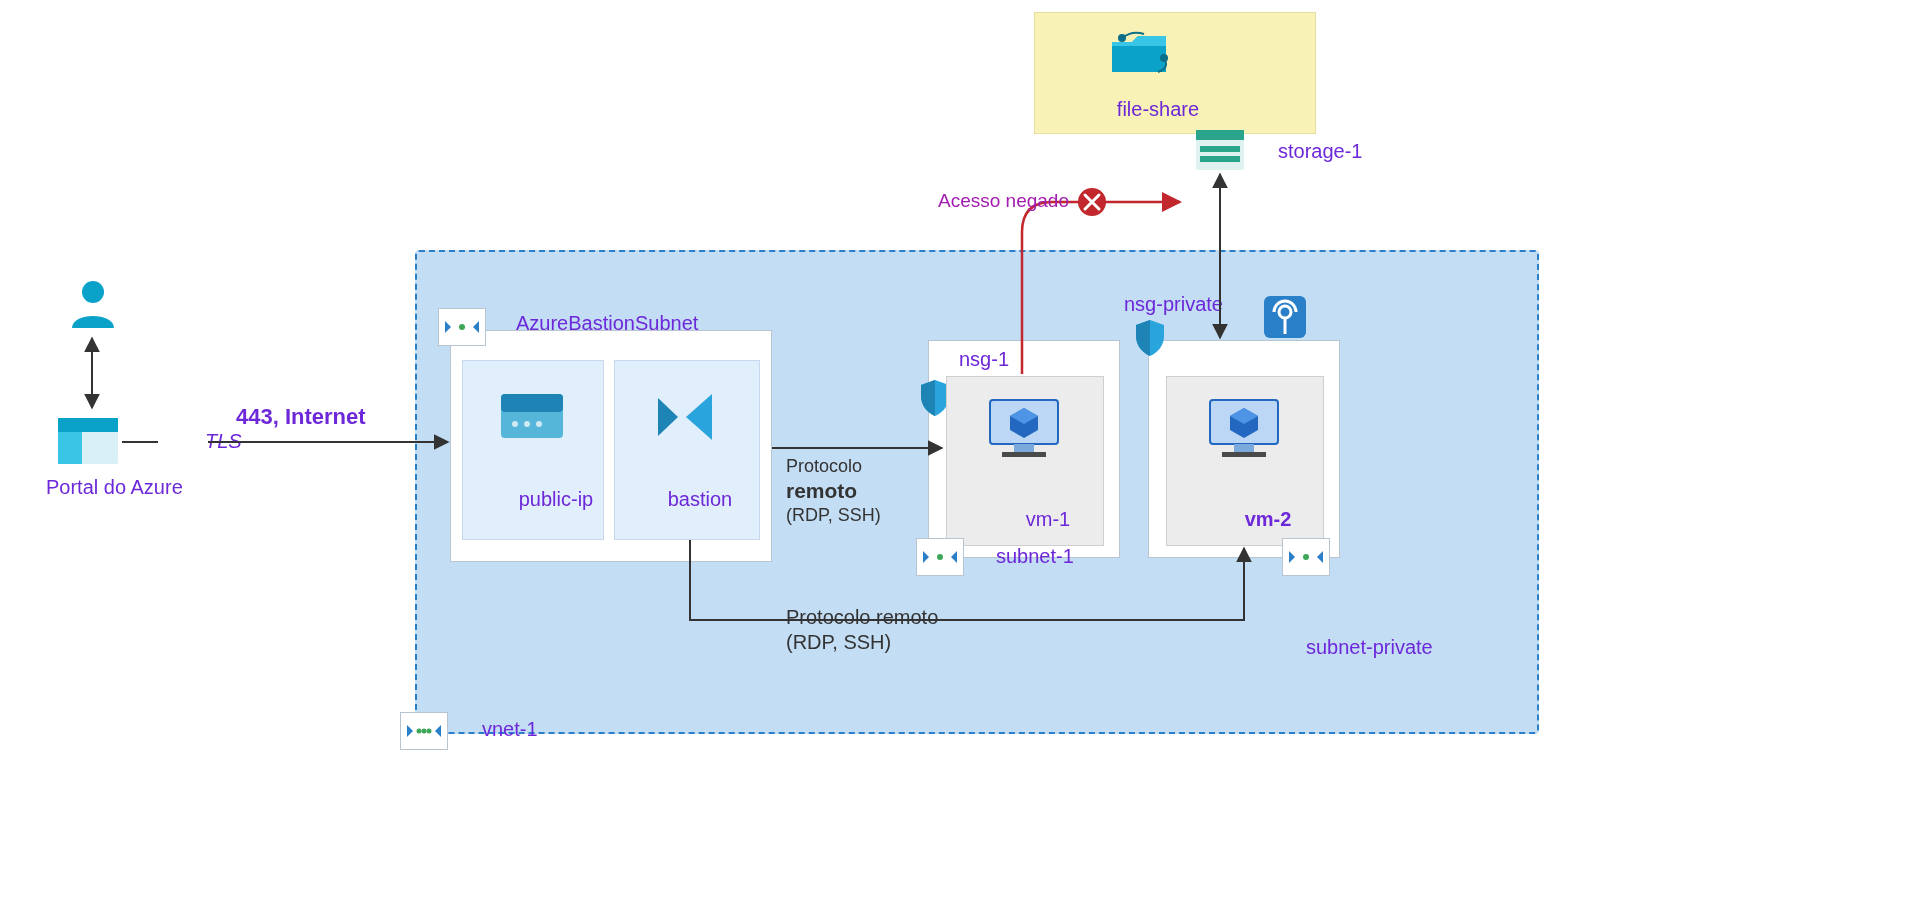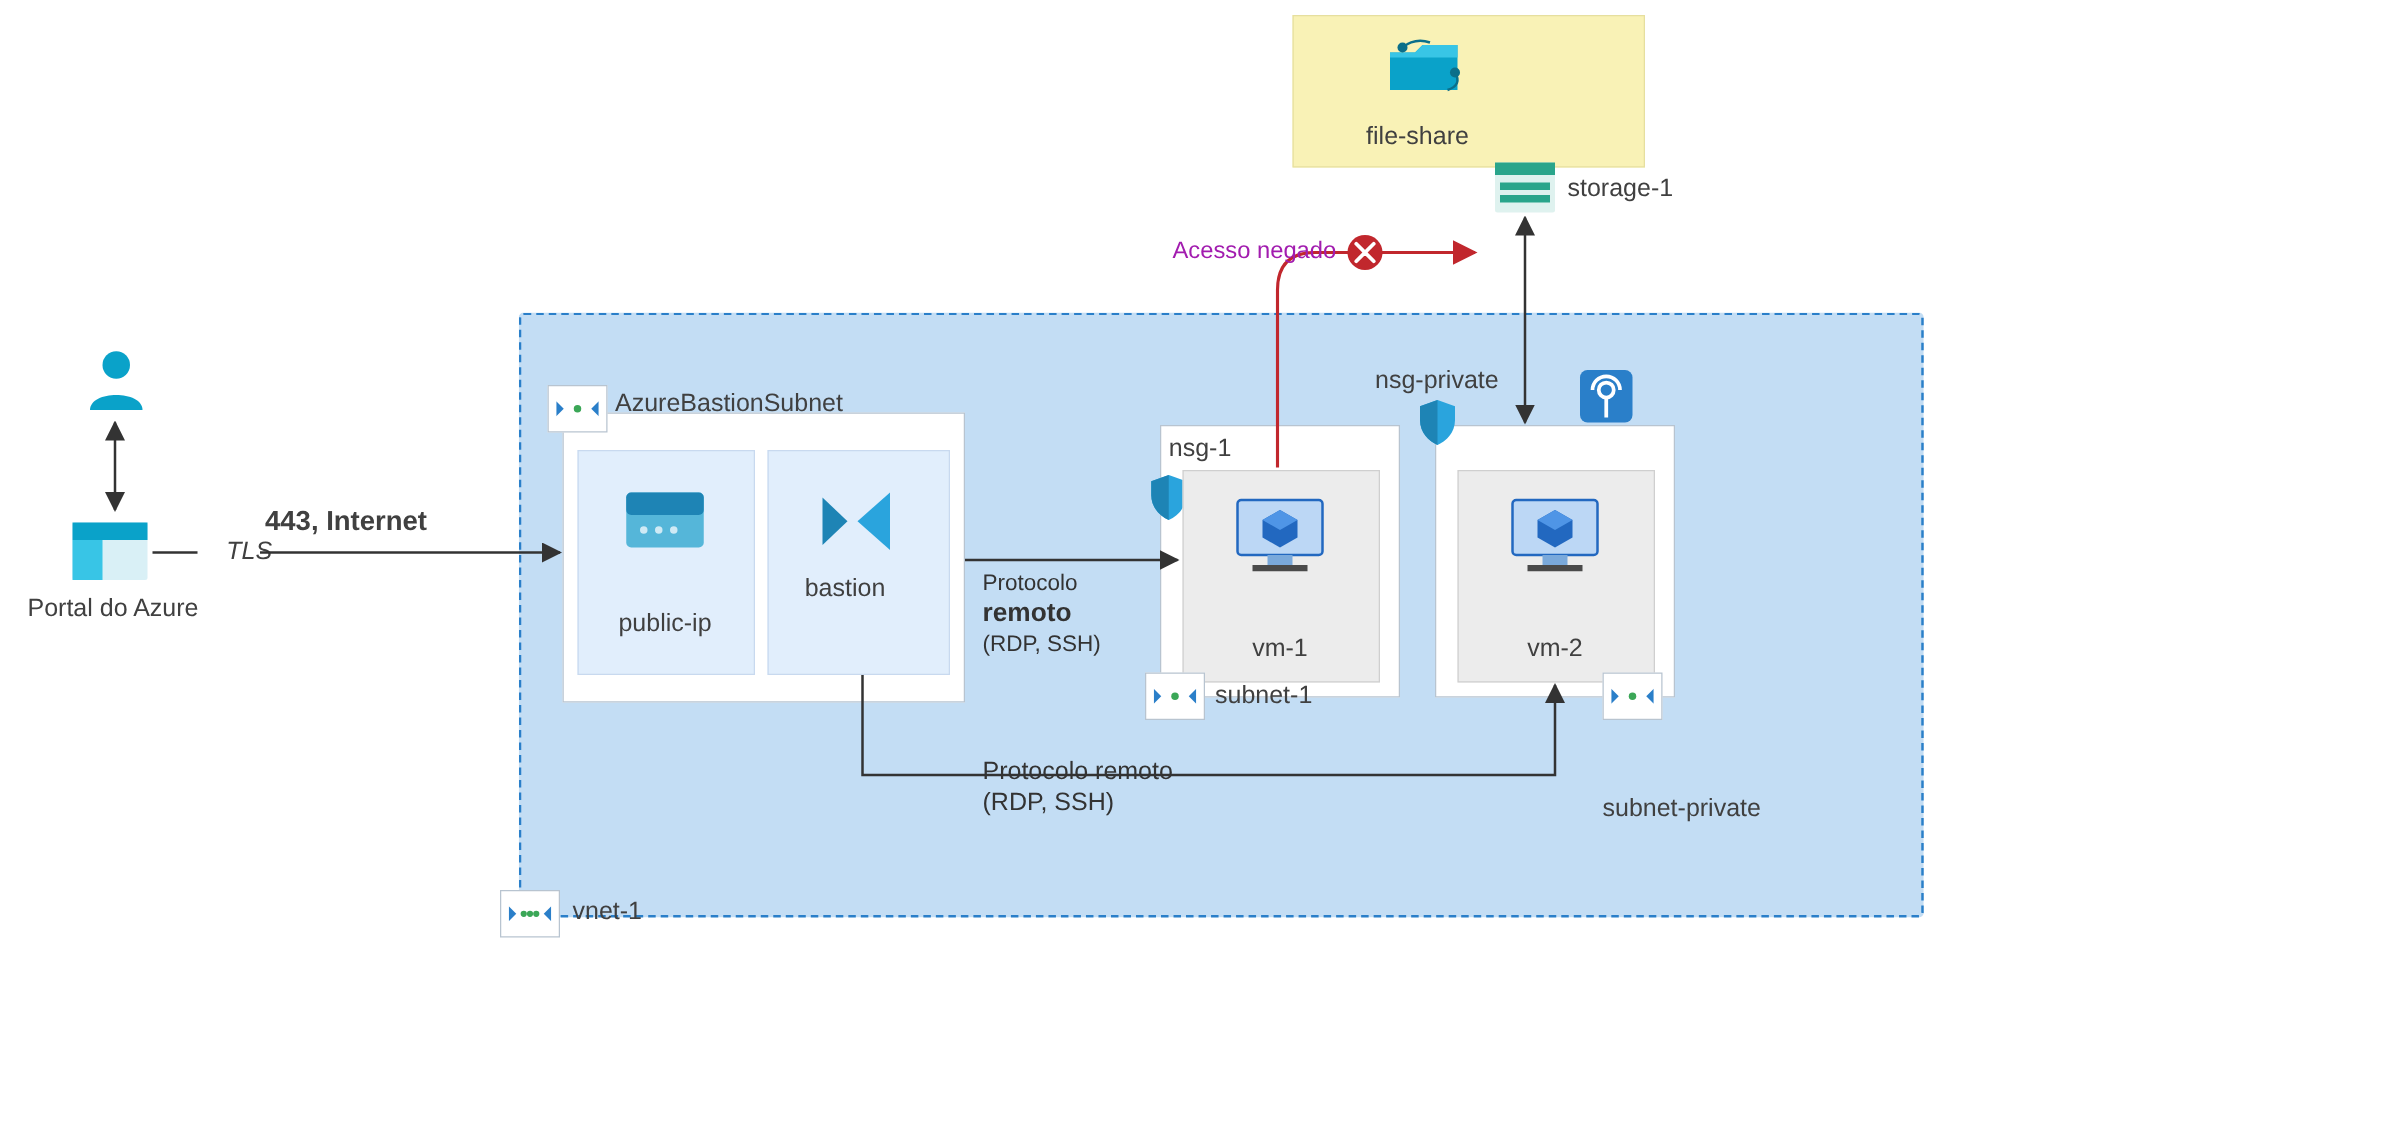--- a/index.html
+++ b/index.html
@@ -15,7 +15,7 @@
     height: 907px;
   }
   .abs { position: absolute; }
-  .label { font-size: 20px; color: #404040; }
+  .label { font-size: 20px; color: #6d28d9; padding-left: 24px; }
   .bold { font-weight: 600; }
 
   

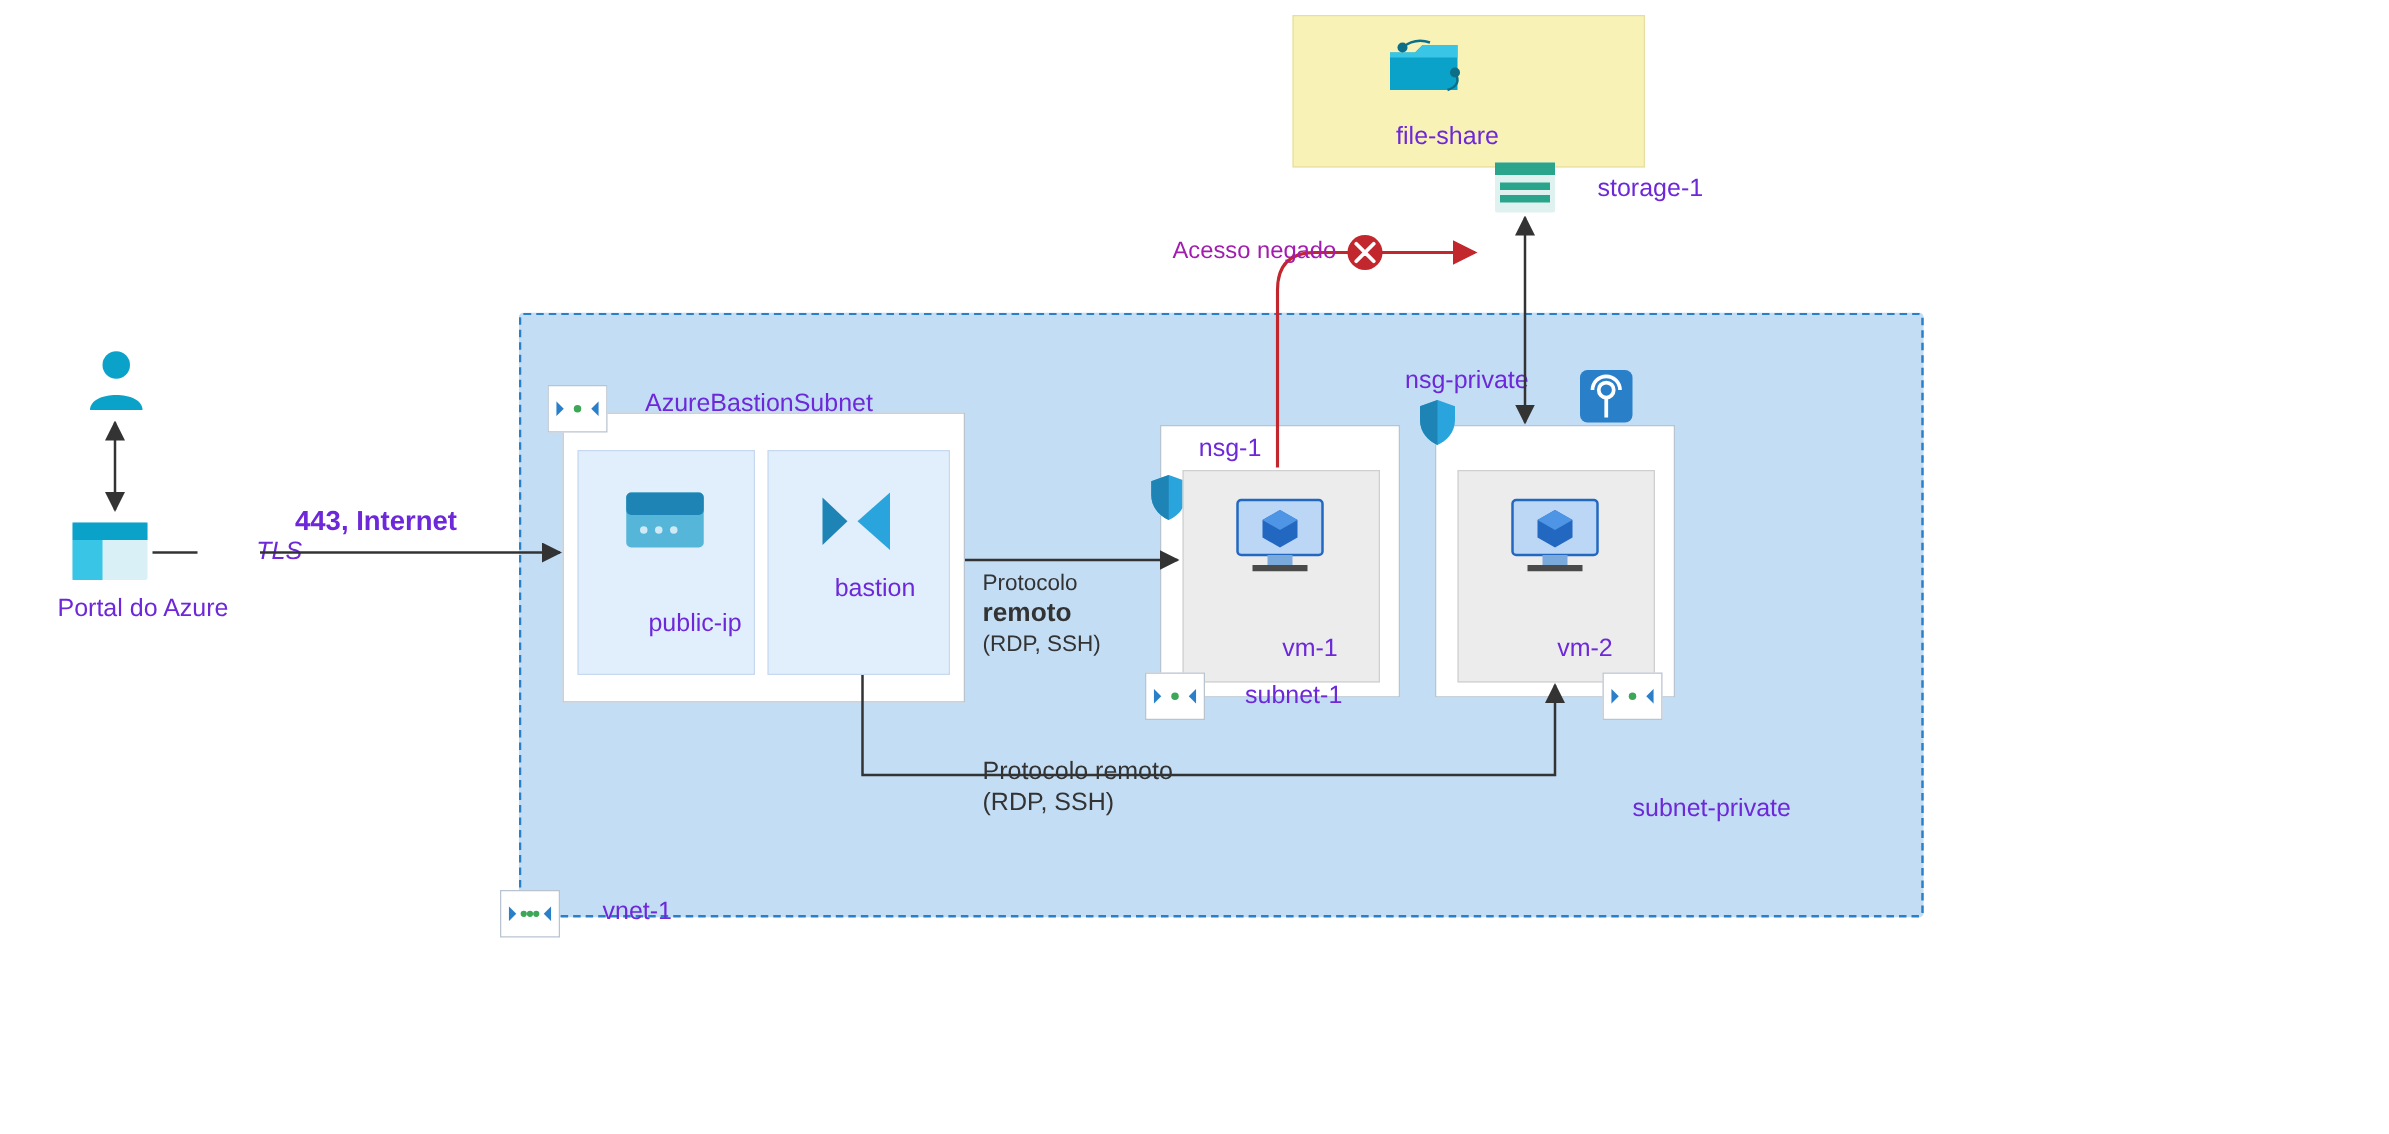--- a/index.html
+++ b/index.html
@@ -96,7 +96,7 @@
     <polygon points="8,10 28,29 8,48" fill="#1e84b5"></polygon>
     <polygon points="62,6 36,29 62,52" fill="#2aa4dd"></polygon>
   </svg>
-  <div class="abs label center-label" style="left:614px; top:460px; width:124px;">bastion</div>
+  <div class="abs label center-label" style="left:614px; top:488px; width:124px;">bastion</div>
 
   <div class="abs whitebox" style="left:928px; top:340px; width:190px; height:216px;"></div>
   <span class="abs label" style="left:935px; top:348px;">nsg-1</span>

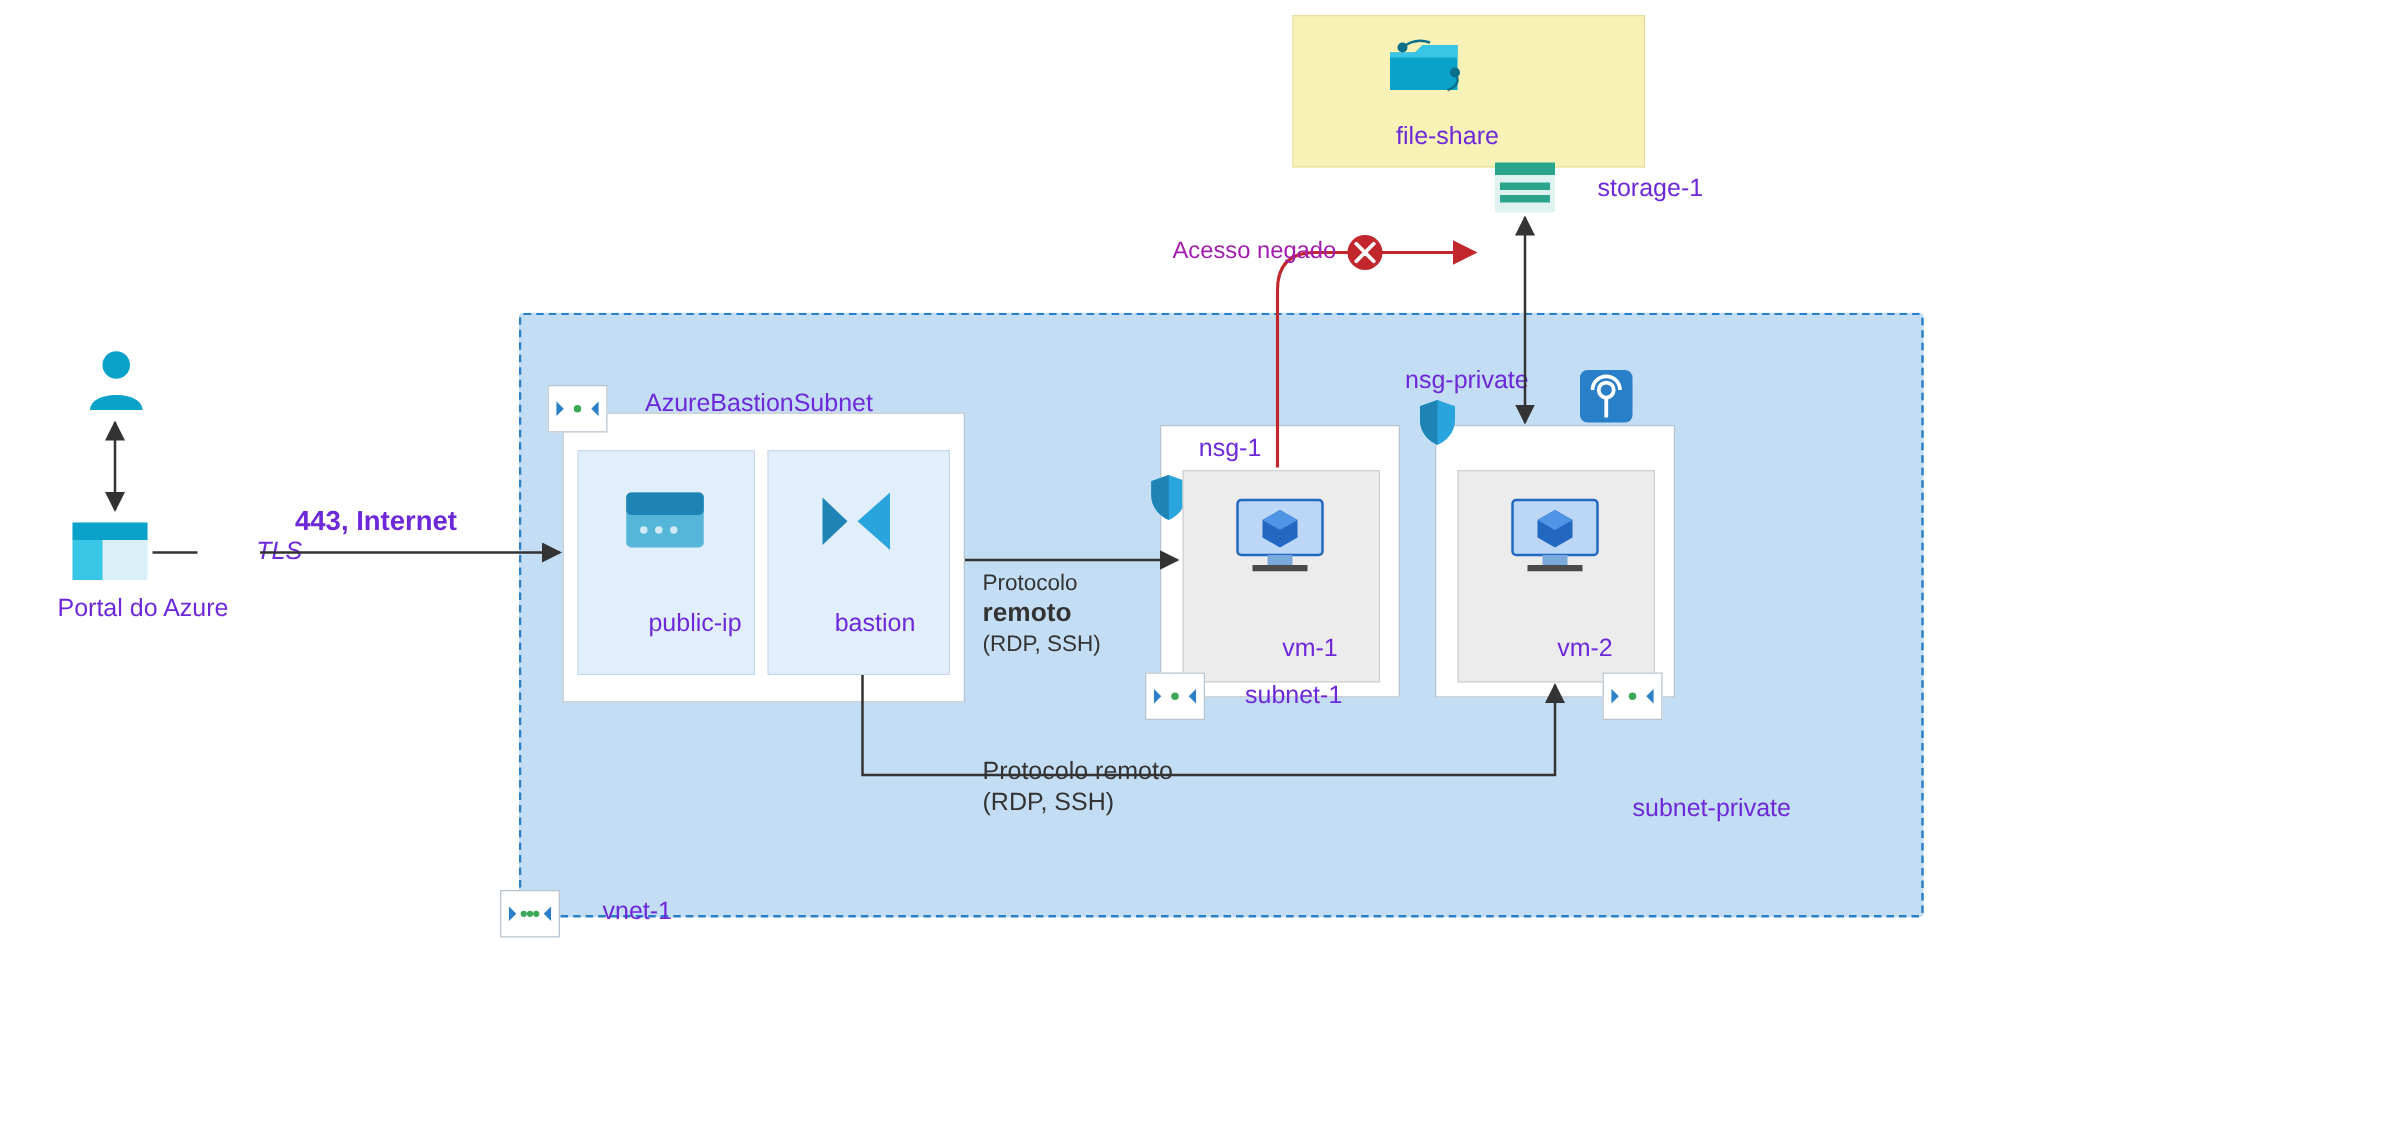--- a/index.html
+++ b/index.html
@@ -138,7 +138,7 @@
     <polygon points="40,14 54,22 54,36 40,44 26,36 26,22" fill="#2268c0"></polygon>
     <polygon points="40,14 54,22 40,30 26,22" fill="#4f95e6"></polygon>
   </svg>
-  <div class="abs label center-label" style="left:1166px; top:508px; width:156px;">vm-2</div>
+  <div class="abs label center-label" style="left:1166px; top:508px; width:156px;font-weight:bold;">vm-2</div>
   <div class="abs iconframe" style="left:1282px; top:538px; width:46px; height:36px;">
     <svg width="34" height="20" viewBox="0 0 34 20">
       <polygon points="6,10 0,4 0,16" fill="#2a7fc9"></polygon>

